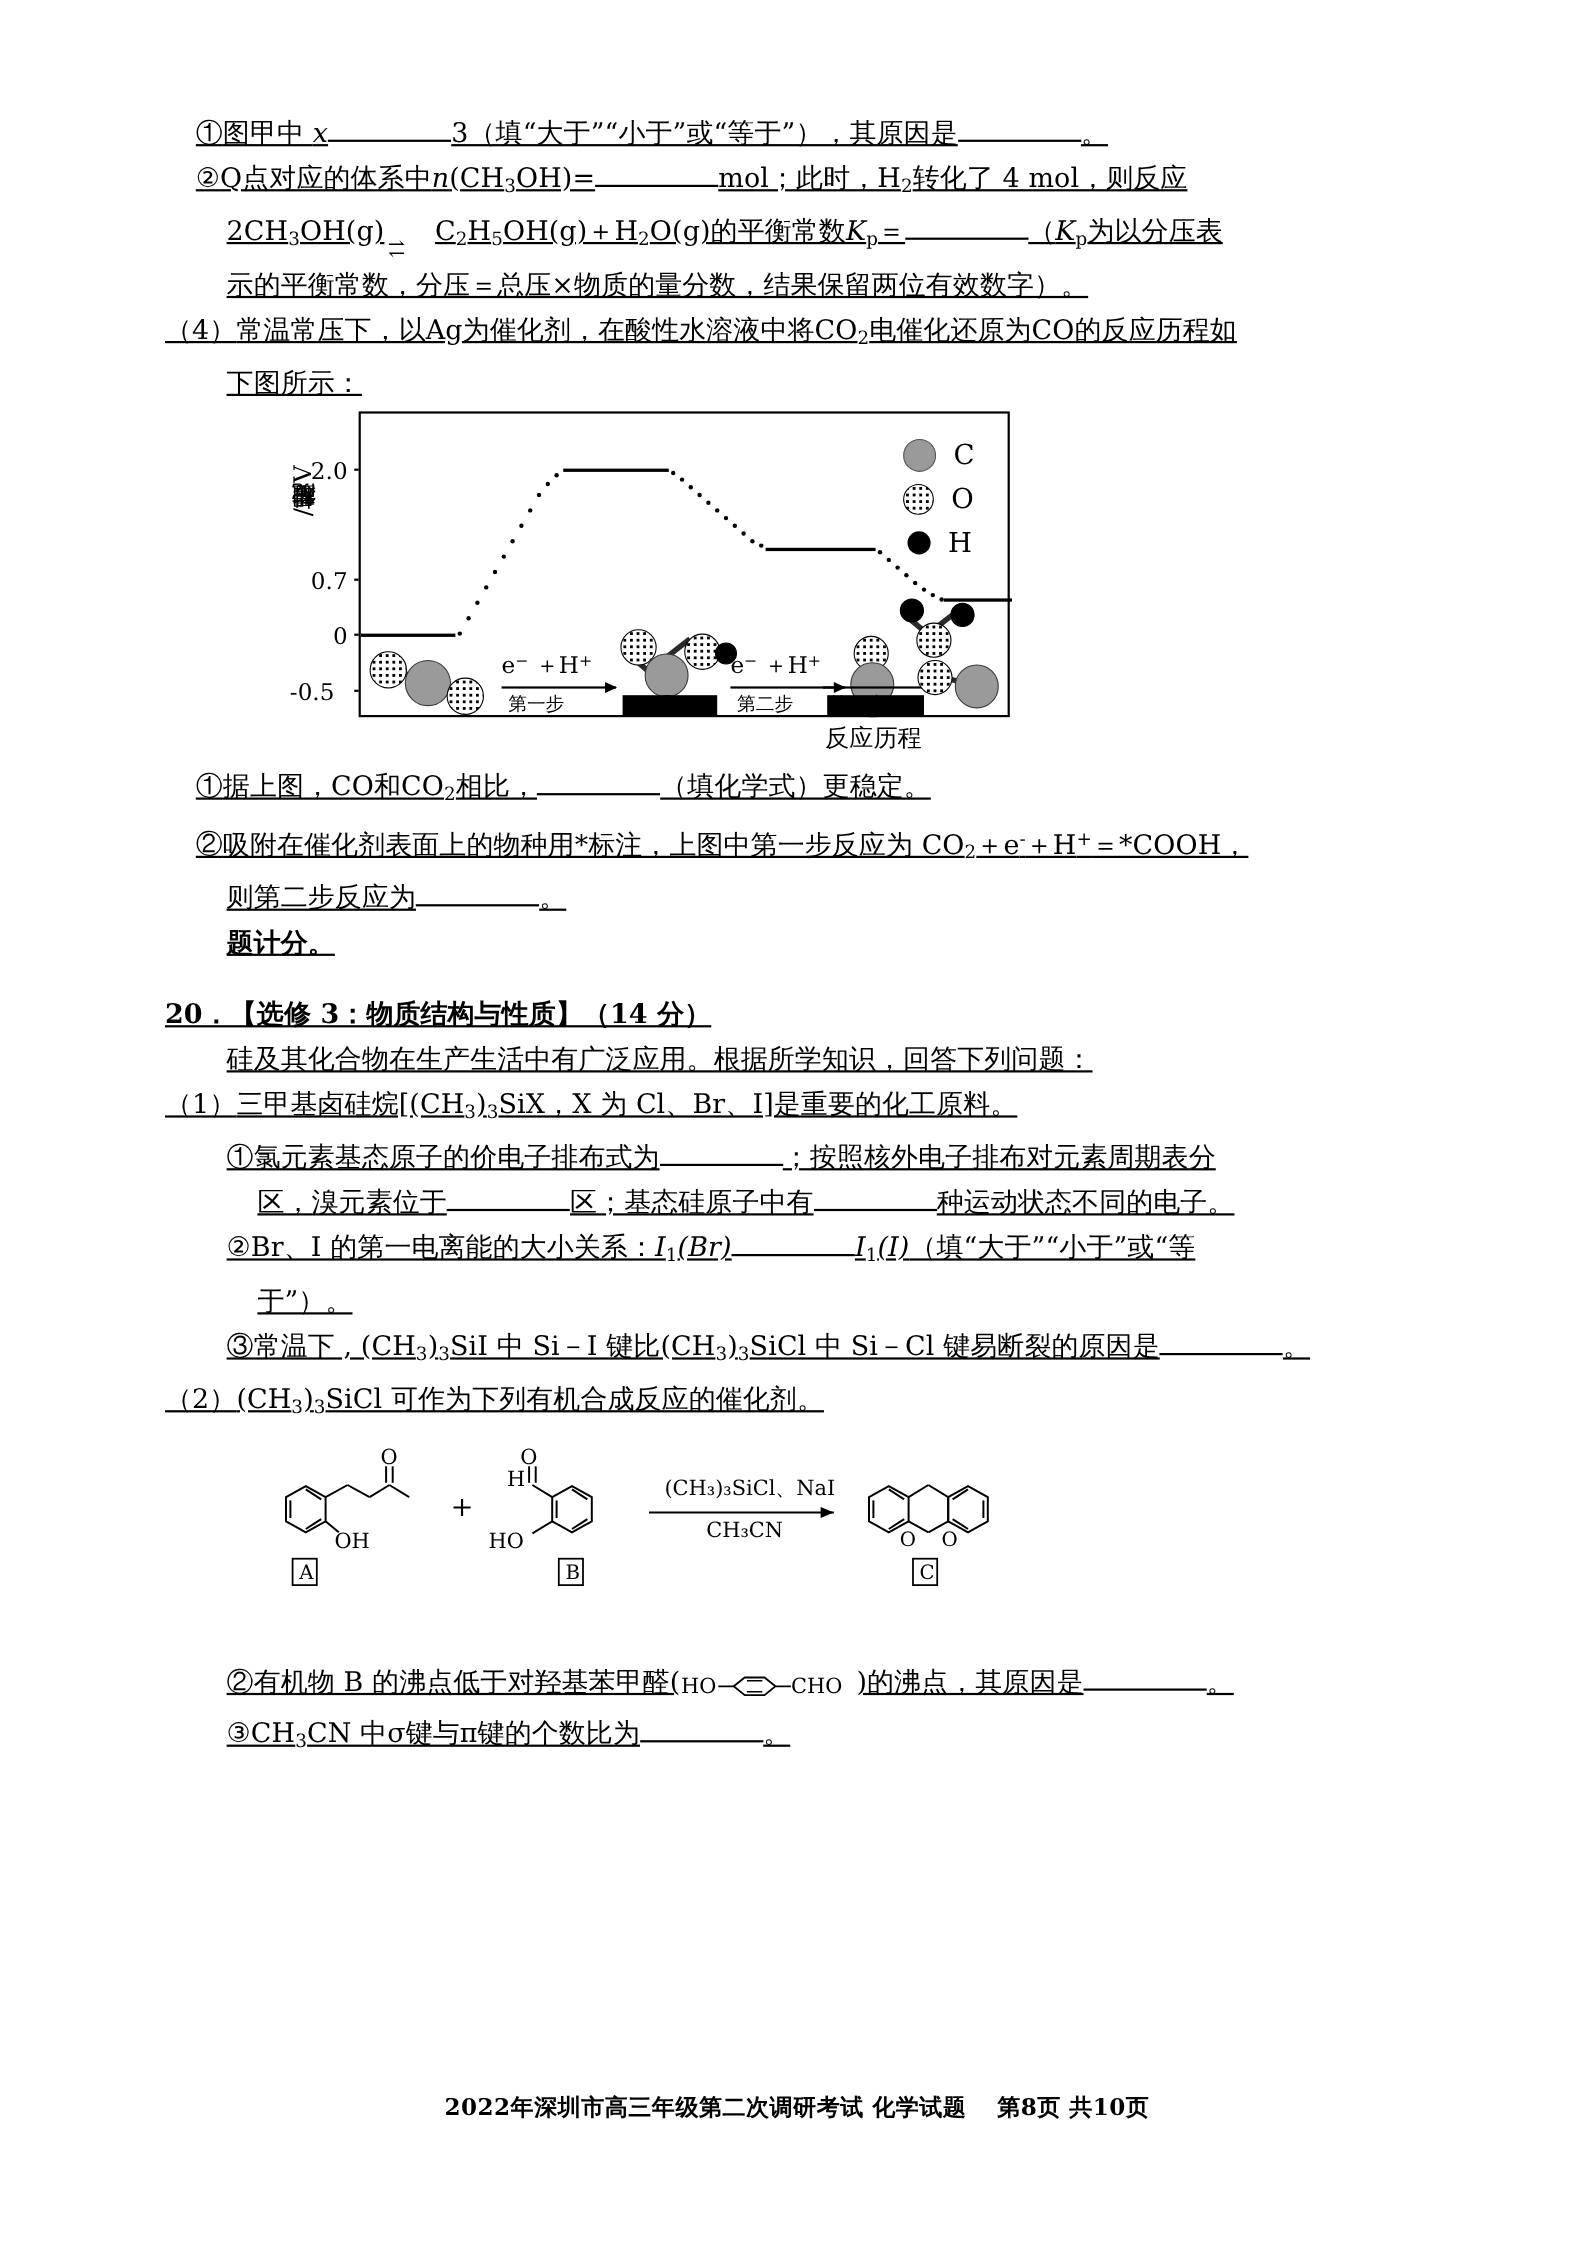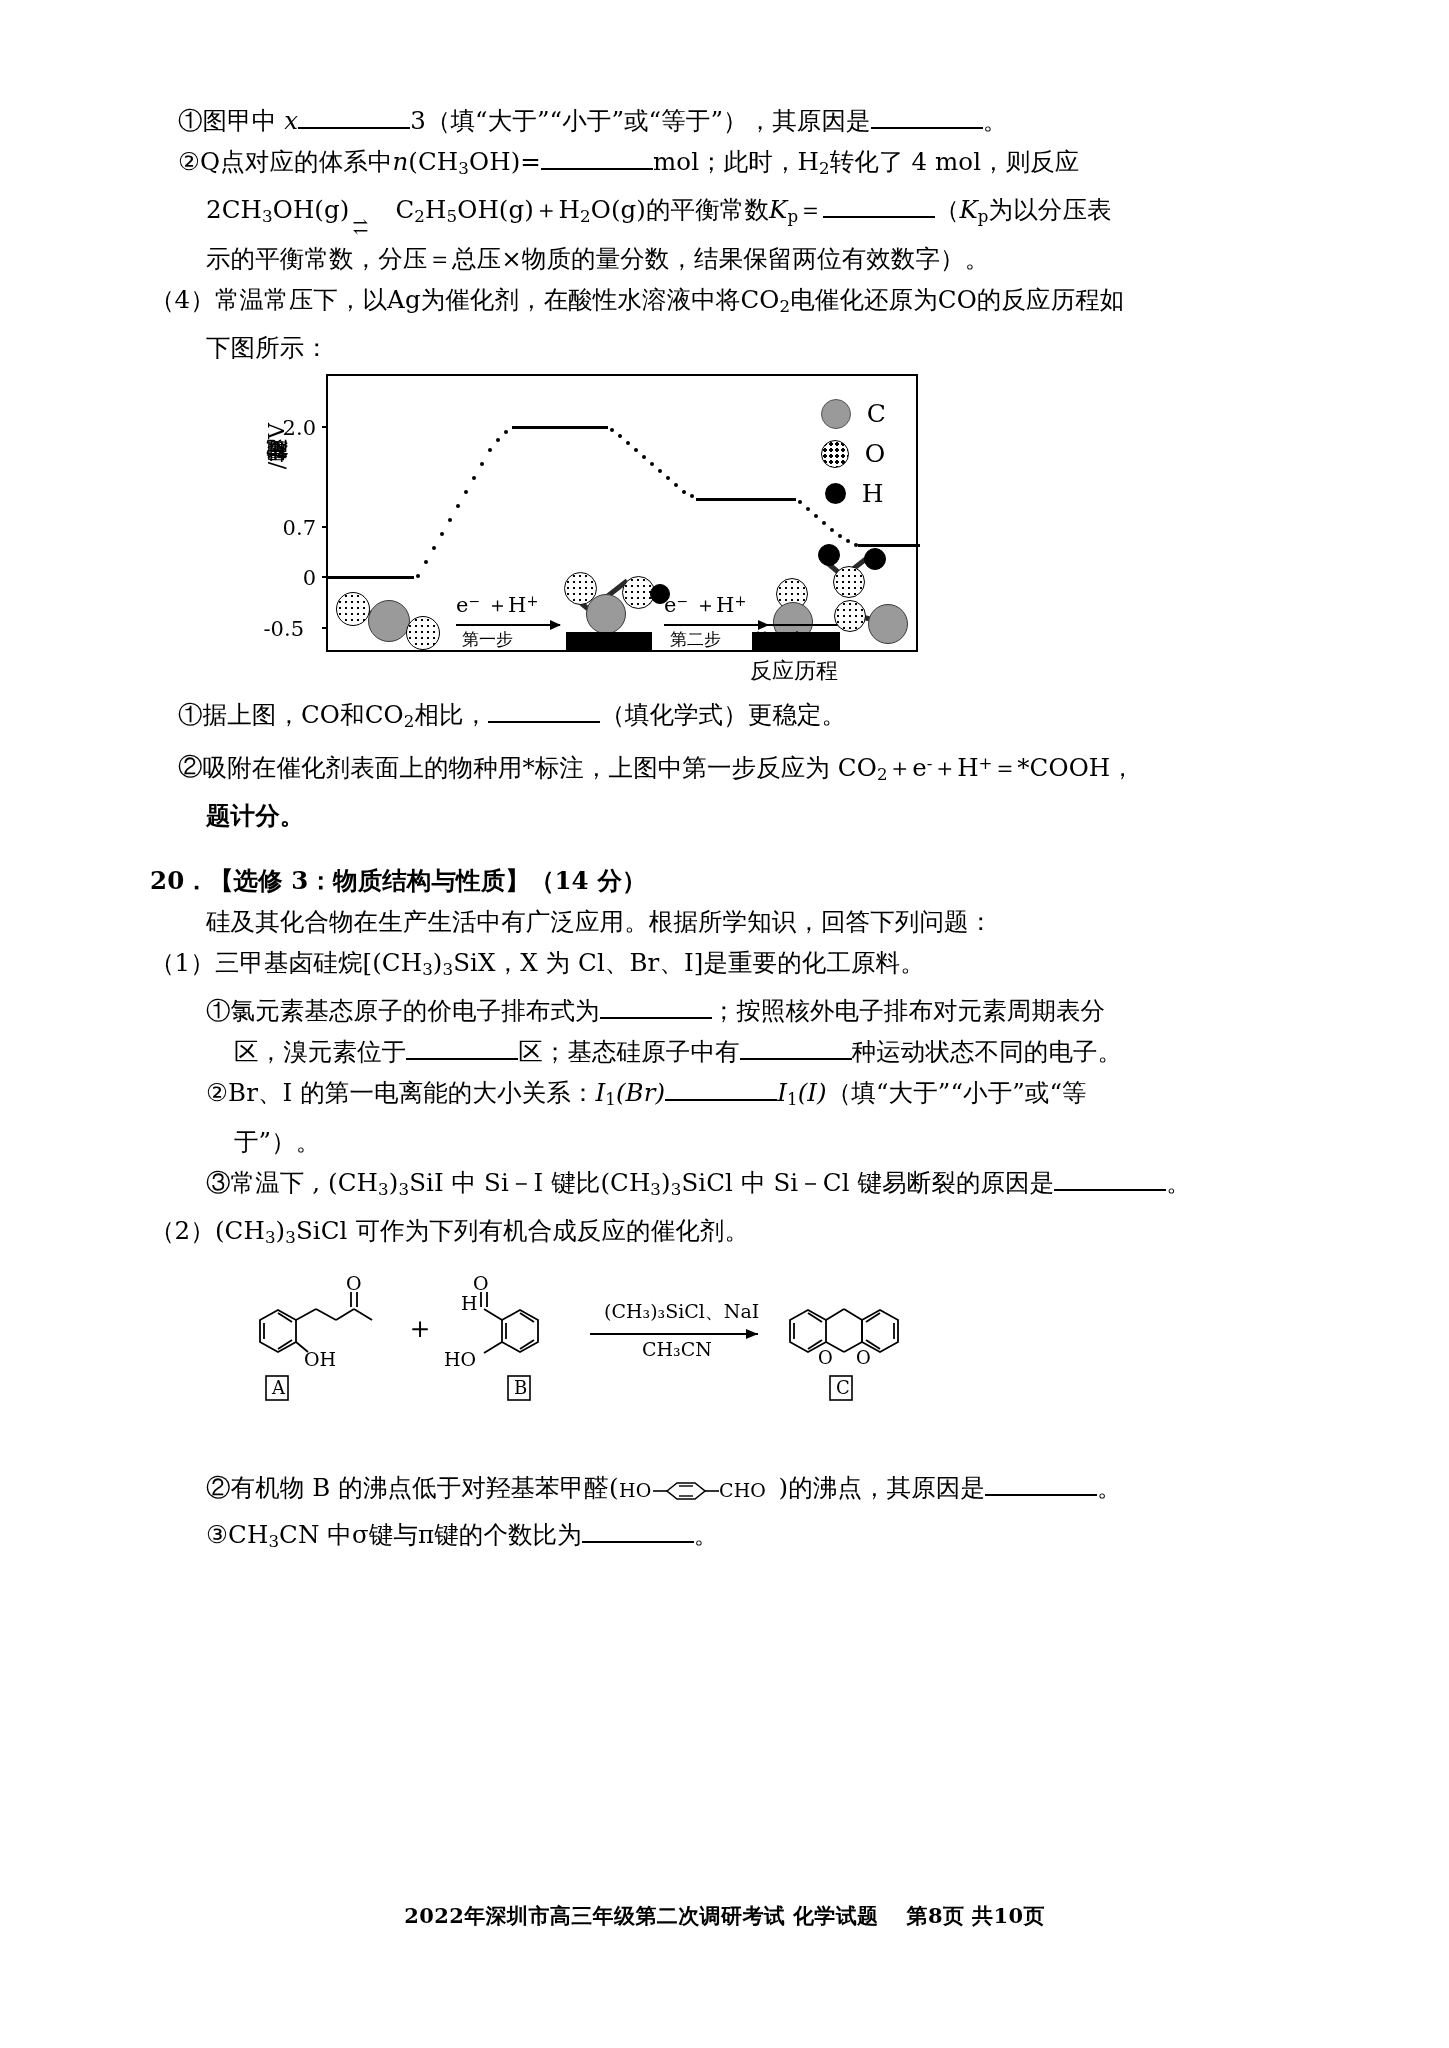--- a/index.html
+++ b/index.html
@@ -23,6 +23,7 @@
     line-height: 41px;
     white-space: nowrap;
     letter-spacing: 0.1px;
+    text-decoration: underline;
   }
   .ind1 { padding-left: 28px; }
   .ind2 { padding-left: 56px; }

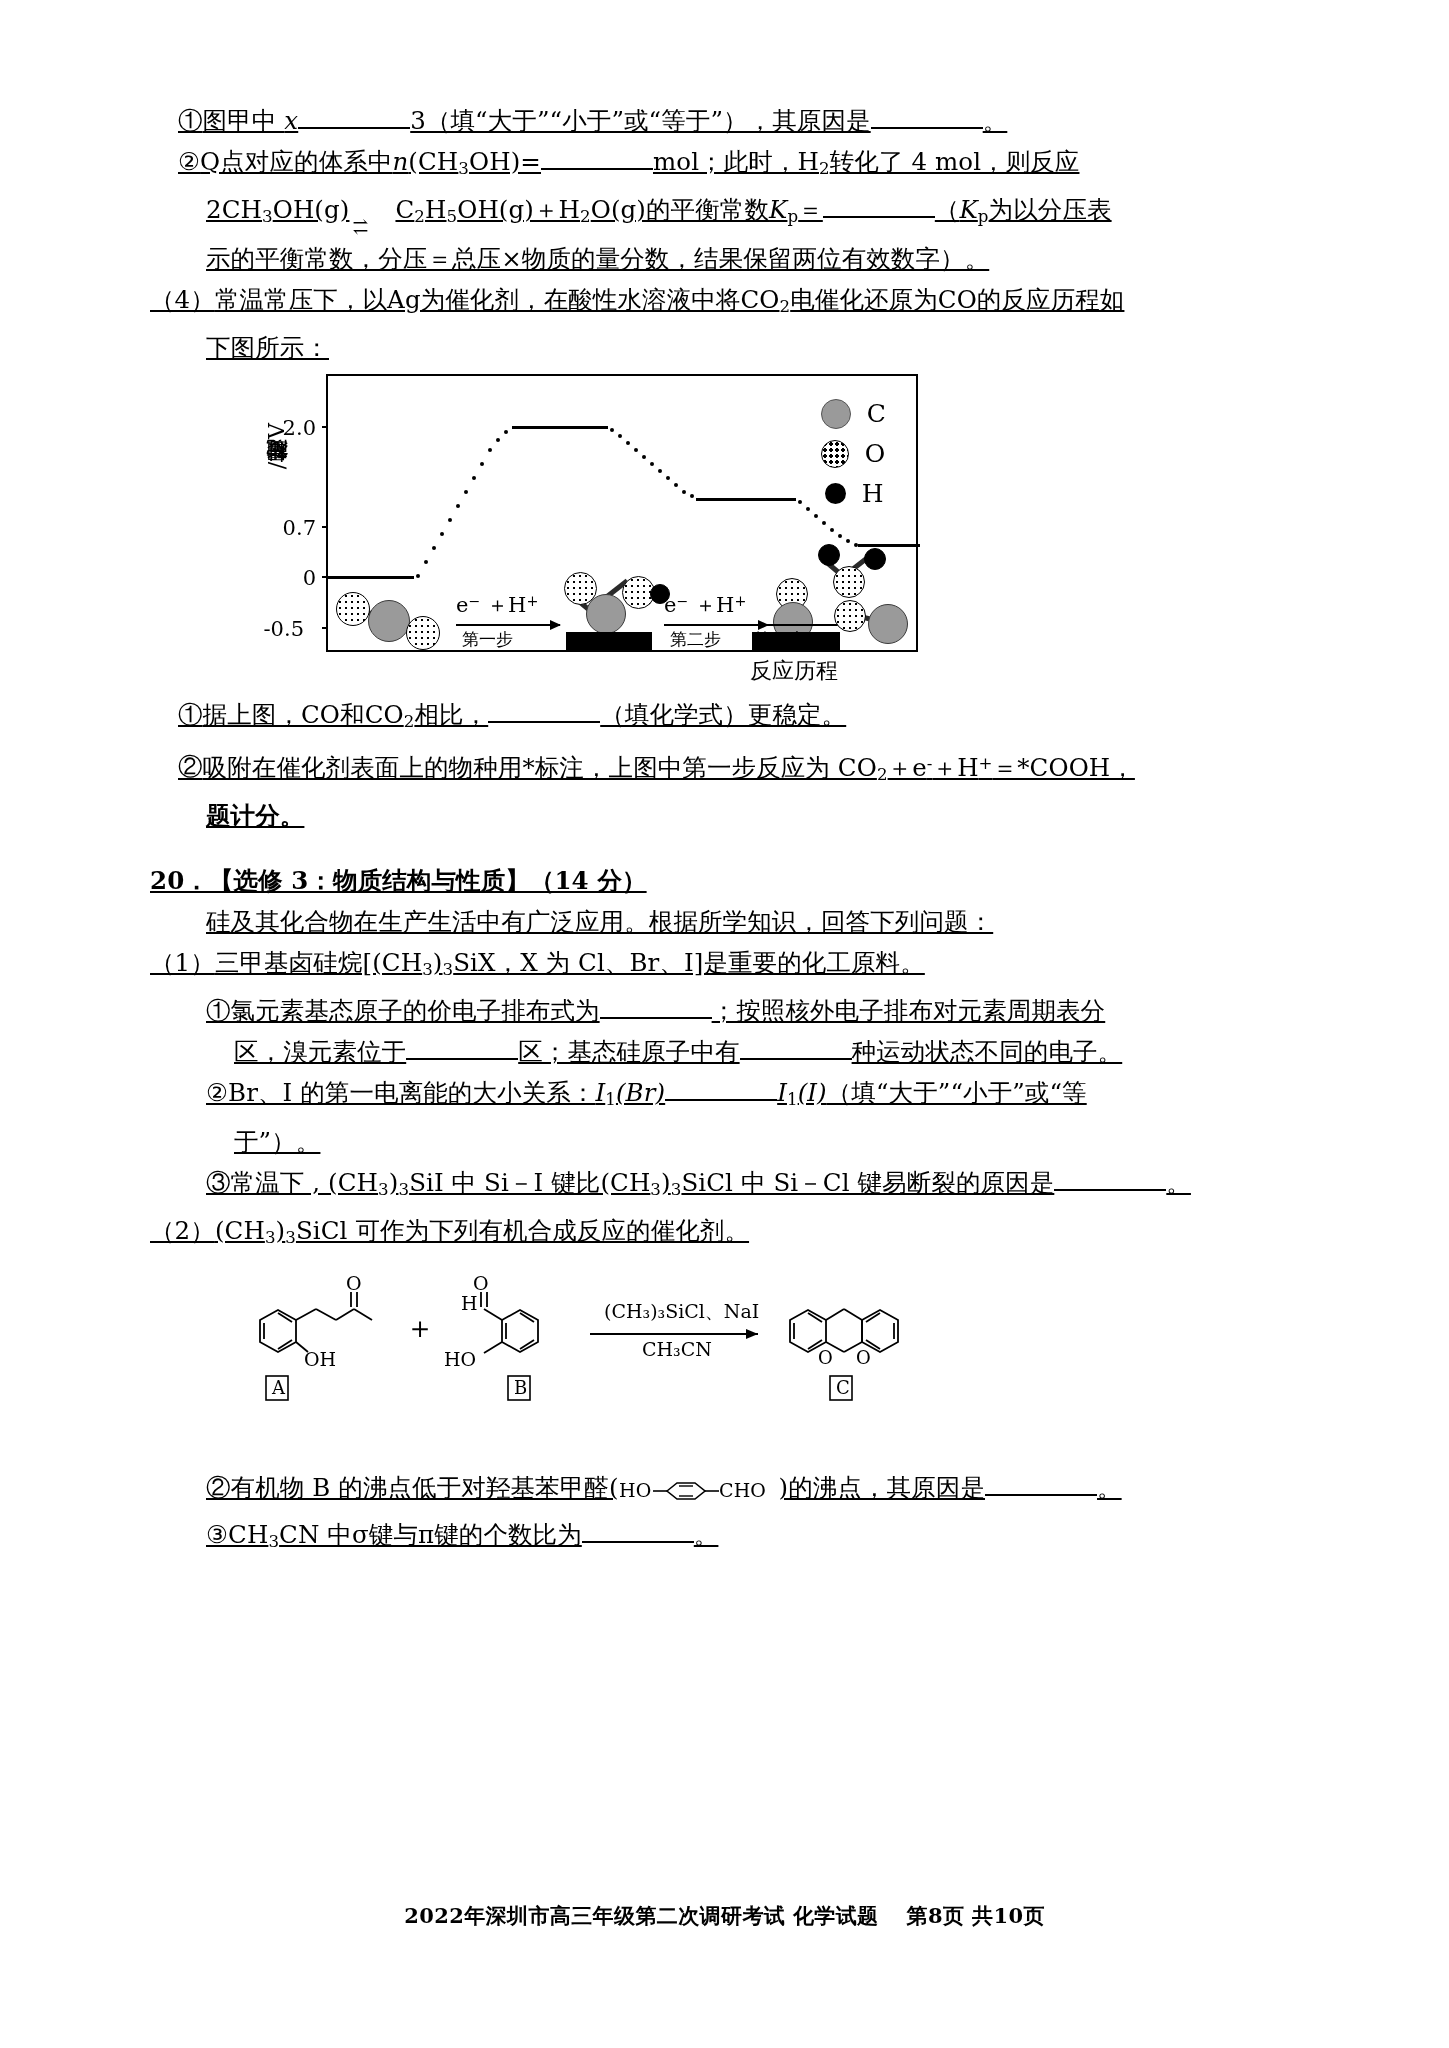--- a/index.html
+++ b/index.html
@@ -312,6 +312,9 @@
 
   <div class="ln ind1">
     <span>②</span><span>吸附在催化剂表面上的物种用*标注，上图中第一步反应为 CO<sub>2</sub>＋e<sup>-</sup>＋H<sup>+</sup>＝*COOH，</span>
+  </div>
+  <div class="ln ind2">
+    <span>则第二步反应为</span><span class="blank b110"></span><span>。</span>
   </div>
 
   <div class="ln bold ind2">题计分。</div>

